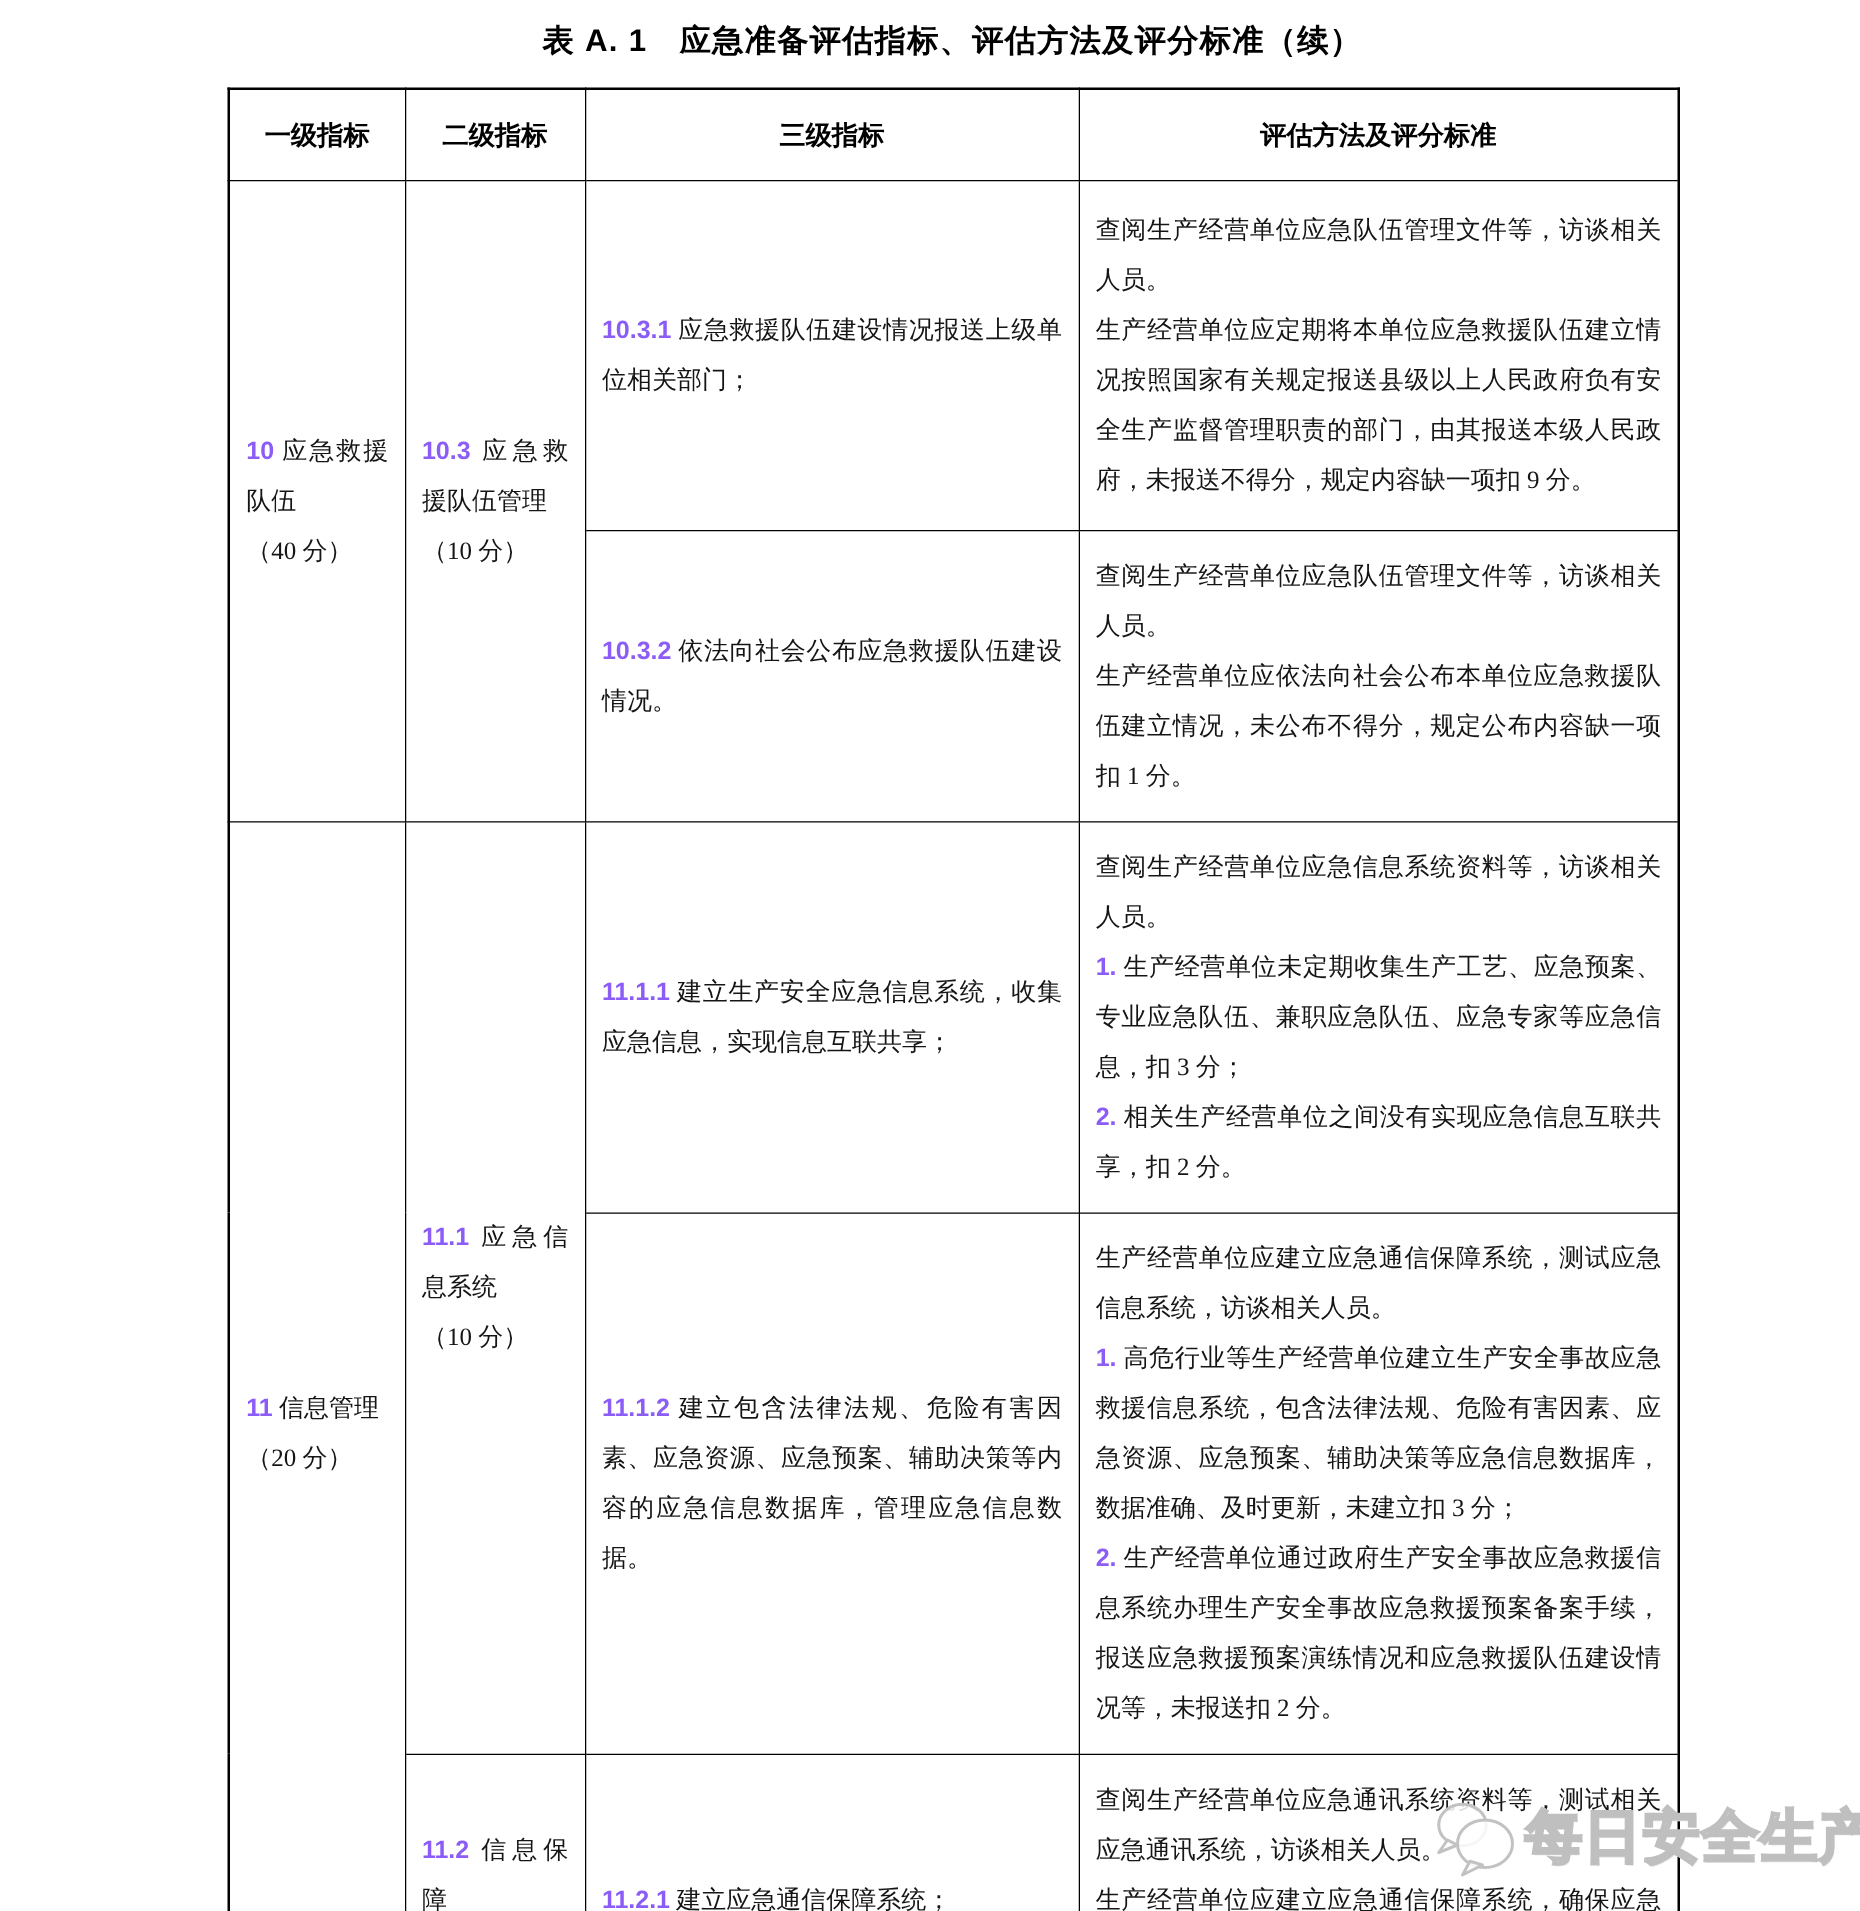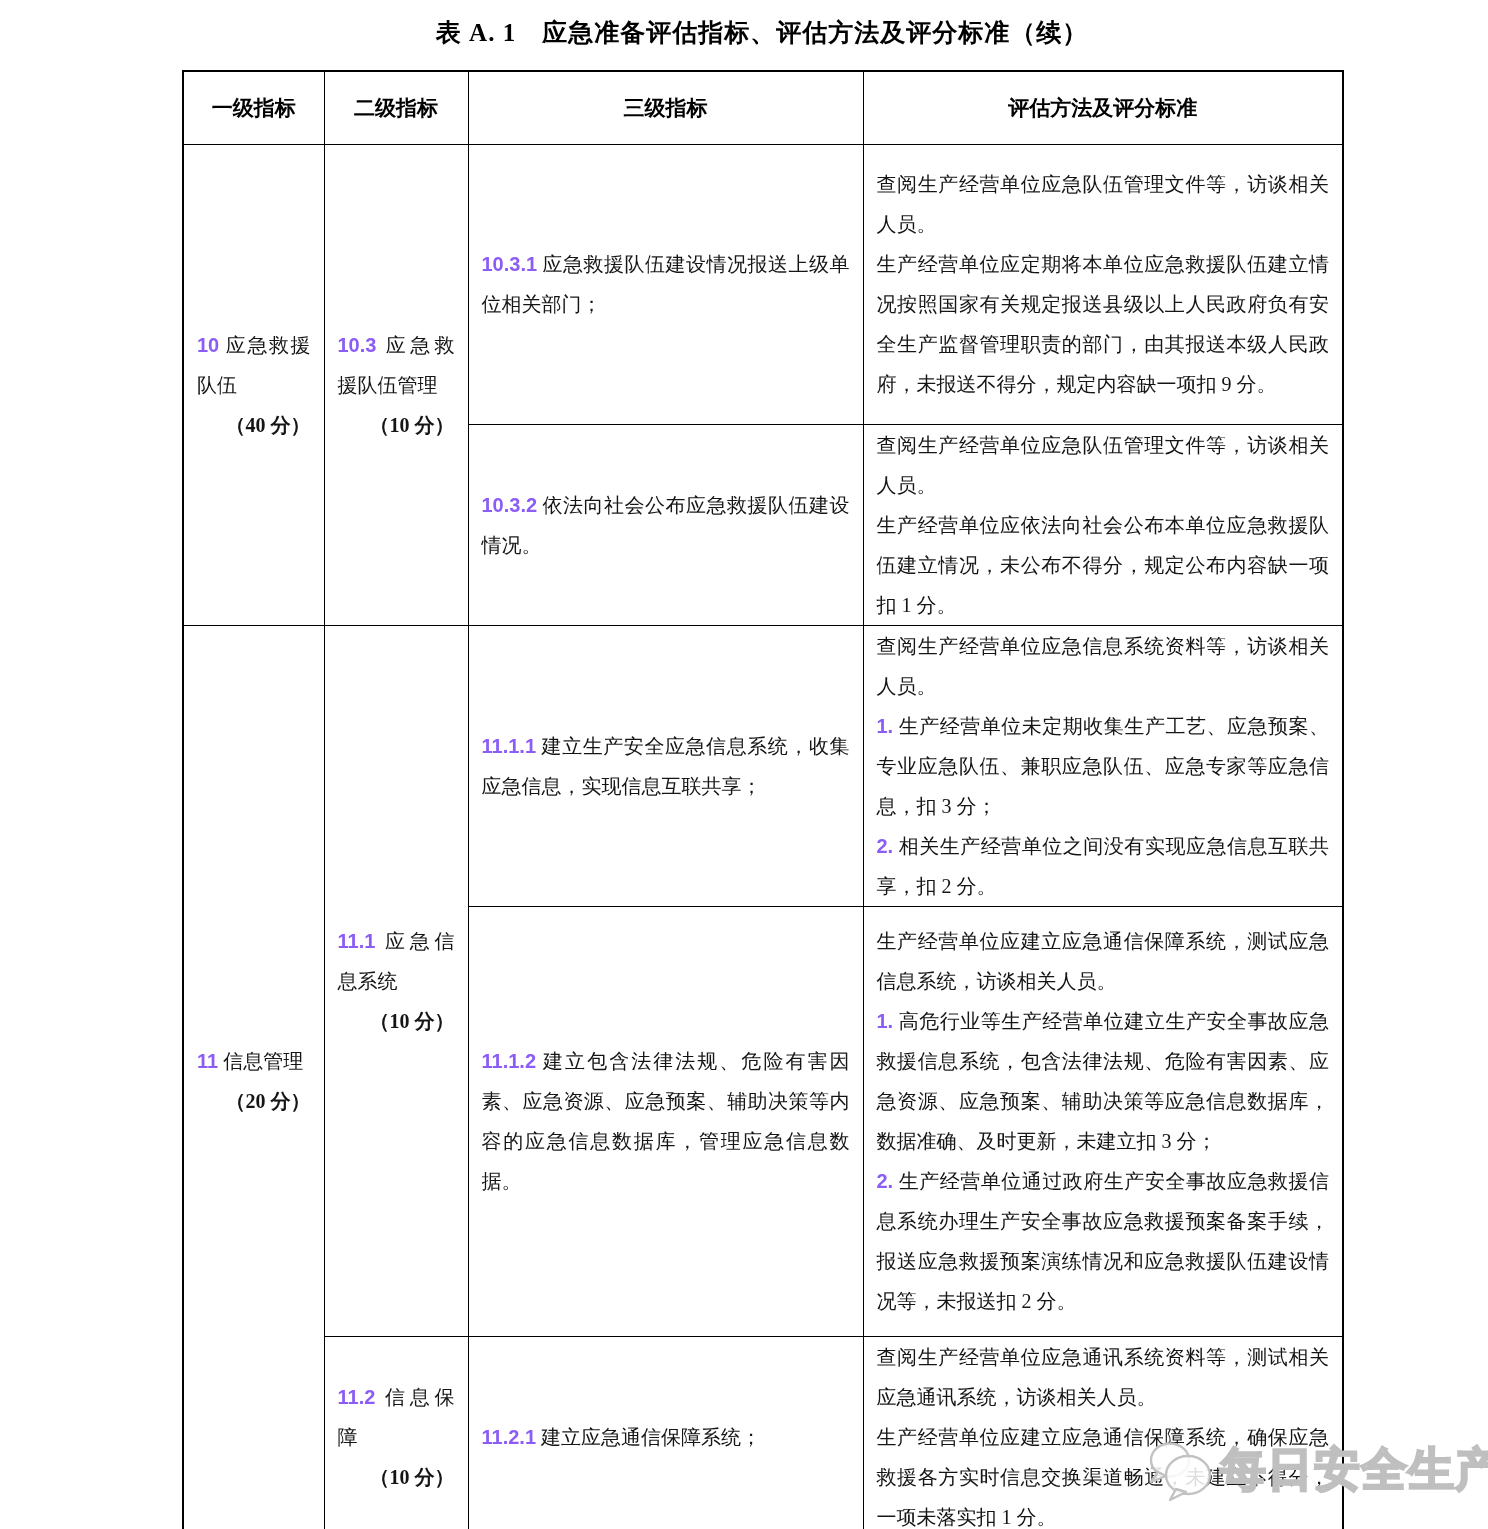--- a/index.html
+++ b/index.html
@@ -15,7 +15,7 @@
   .doc-title {
     position: absolute; left: 182px; top: 16px; width: 1160px;
     text-align: center;
-    font-family: Liberation Serif, serif;
+    font-family: Liberation Sans, sans-serif;
     font-weight: 700; font-size: 25px; color: #000;
     letter-spacing: 1px;
     white-space: nowrap;

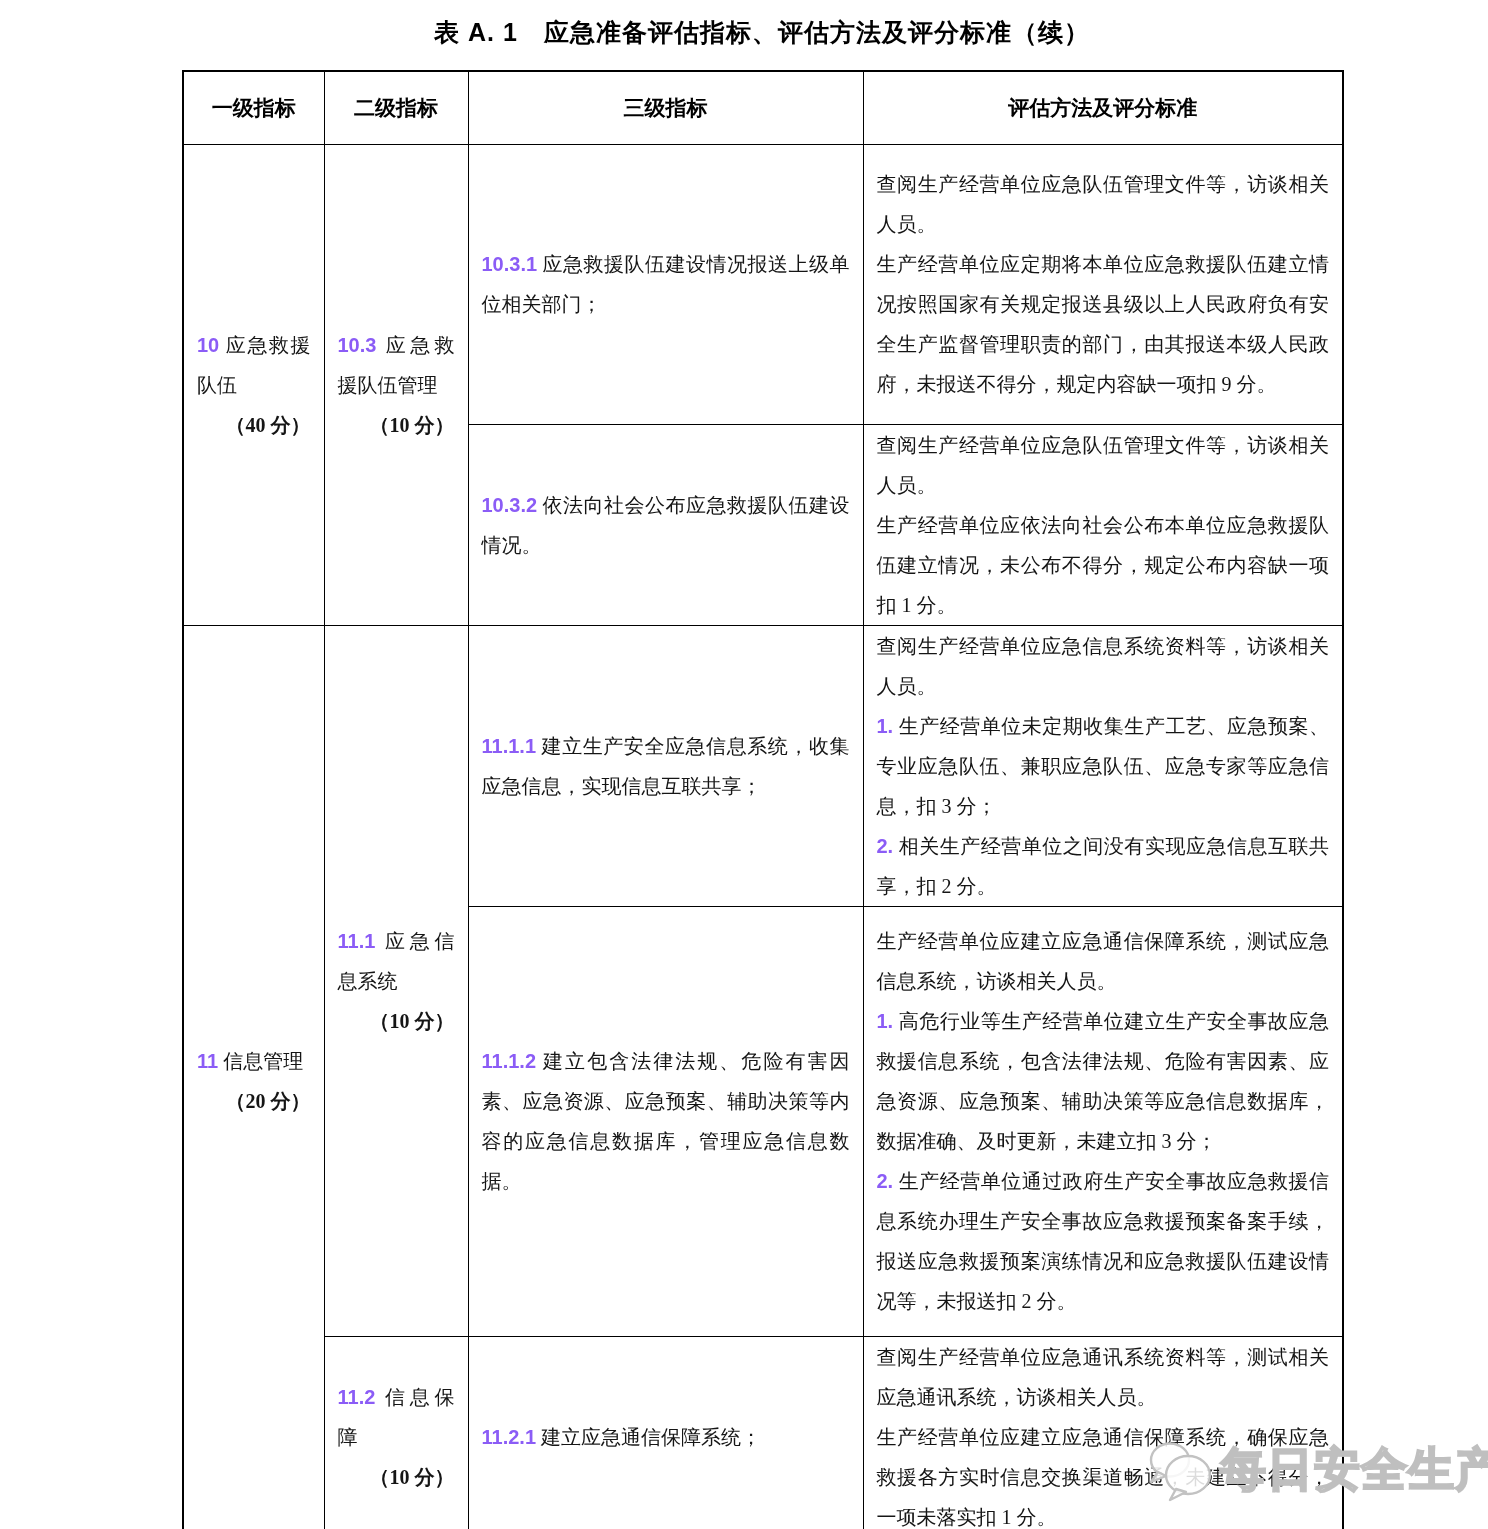--- a/index.html
+++ b/index.html
@@ -30,7 +30,7 @@
   .eval-table th, .eval-table td {
     border: 1.7px solid #000;
     vertical-align: middle;
-    padding: 0 13px;
+    padding: 16px 13px;
   }
   .eval-table th {
     height: 73px;

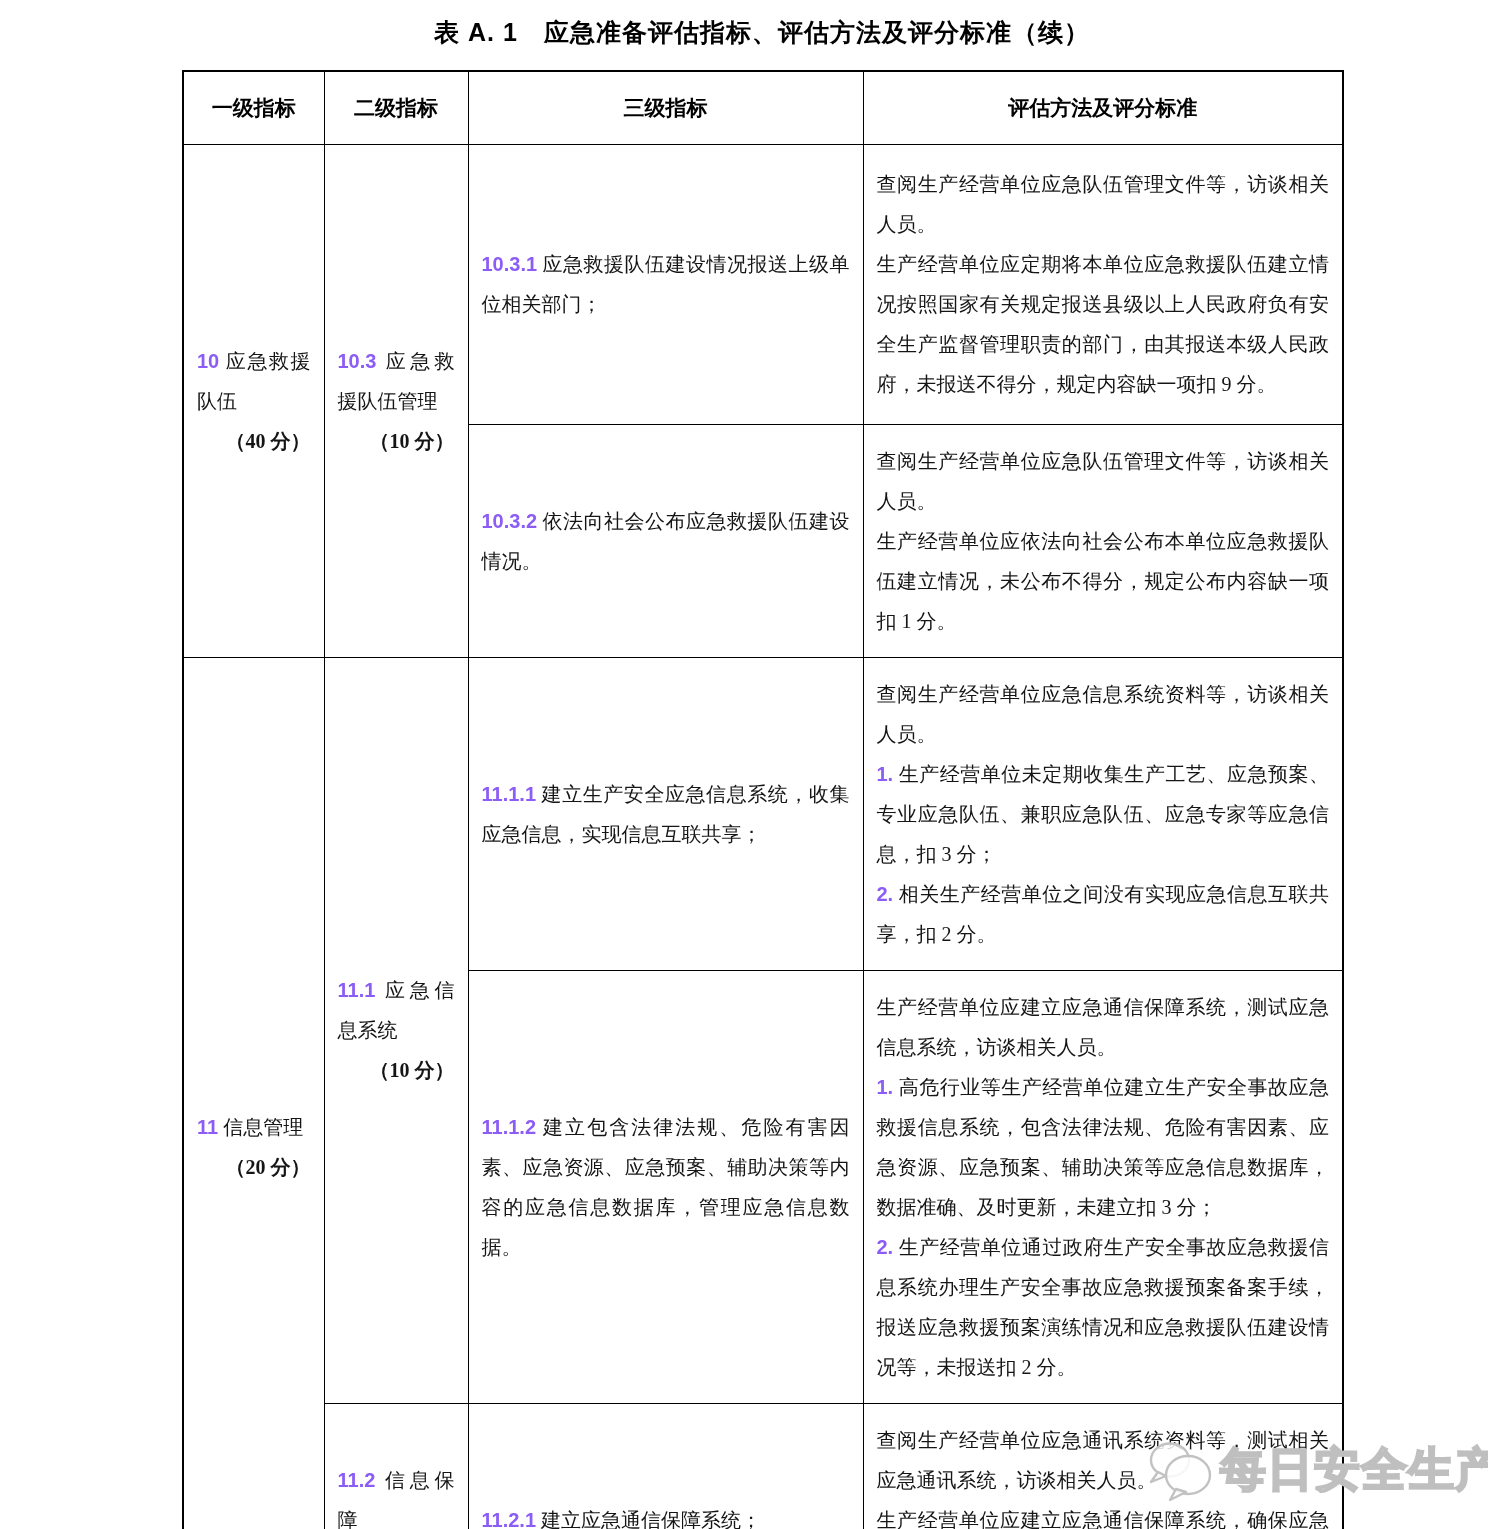--- a/index.html
+++ b/index.html
@@ -57,7 +57,7 @@
     text-align-last: left;
     text-justify: inter-ideograph;
   }
-  .ind-score { text-align: right; font-weight: bold; }
+  .ind-score { text-align: left; }
 
   .l3-cell { vertical-align: middle; }
 

